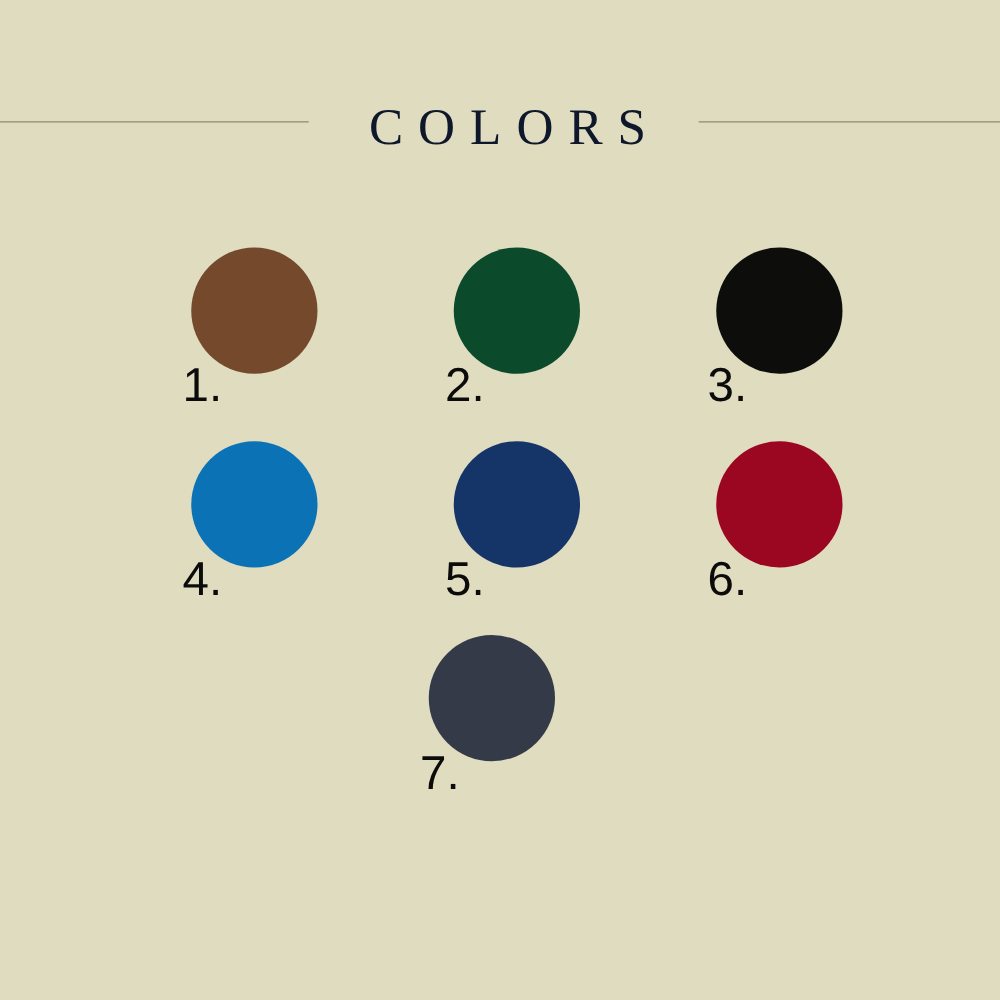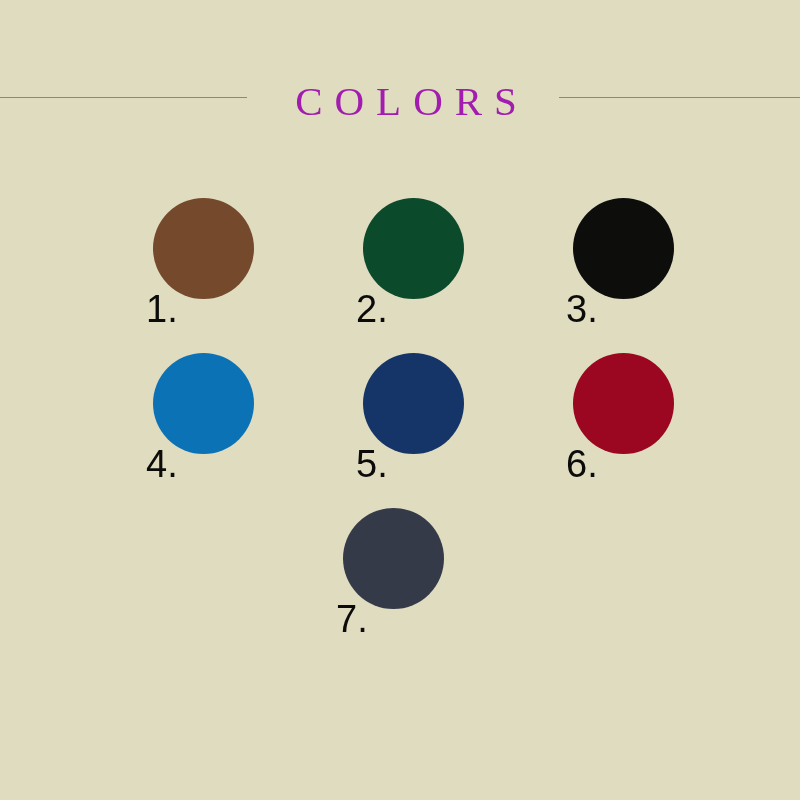--- a/index.html
+++ b/index.html
@@ -94,7 +94,7 @@
 
   <div class="header">
     <div class="rule rule-left" style="border-top-color: rgb(140, 138, 114);"></div>
-    <div class="title" style="color: #a21caf; margin-top: 10px;">COLORS</div>
+    <div class="title" style="color: #0f172a; margin-top: 10px;">COLORS</div>
     <div class="rule rule-right" style="border-top-color: rgb(140, 138, 114);"></div>
   </div>
 

